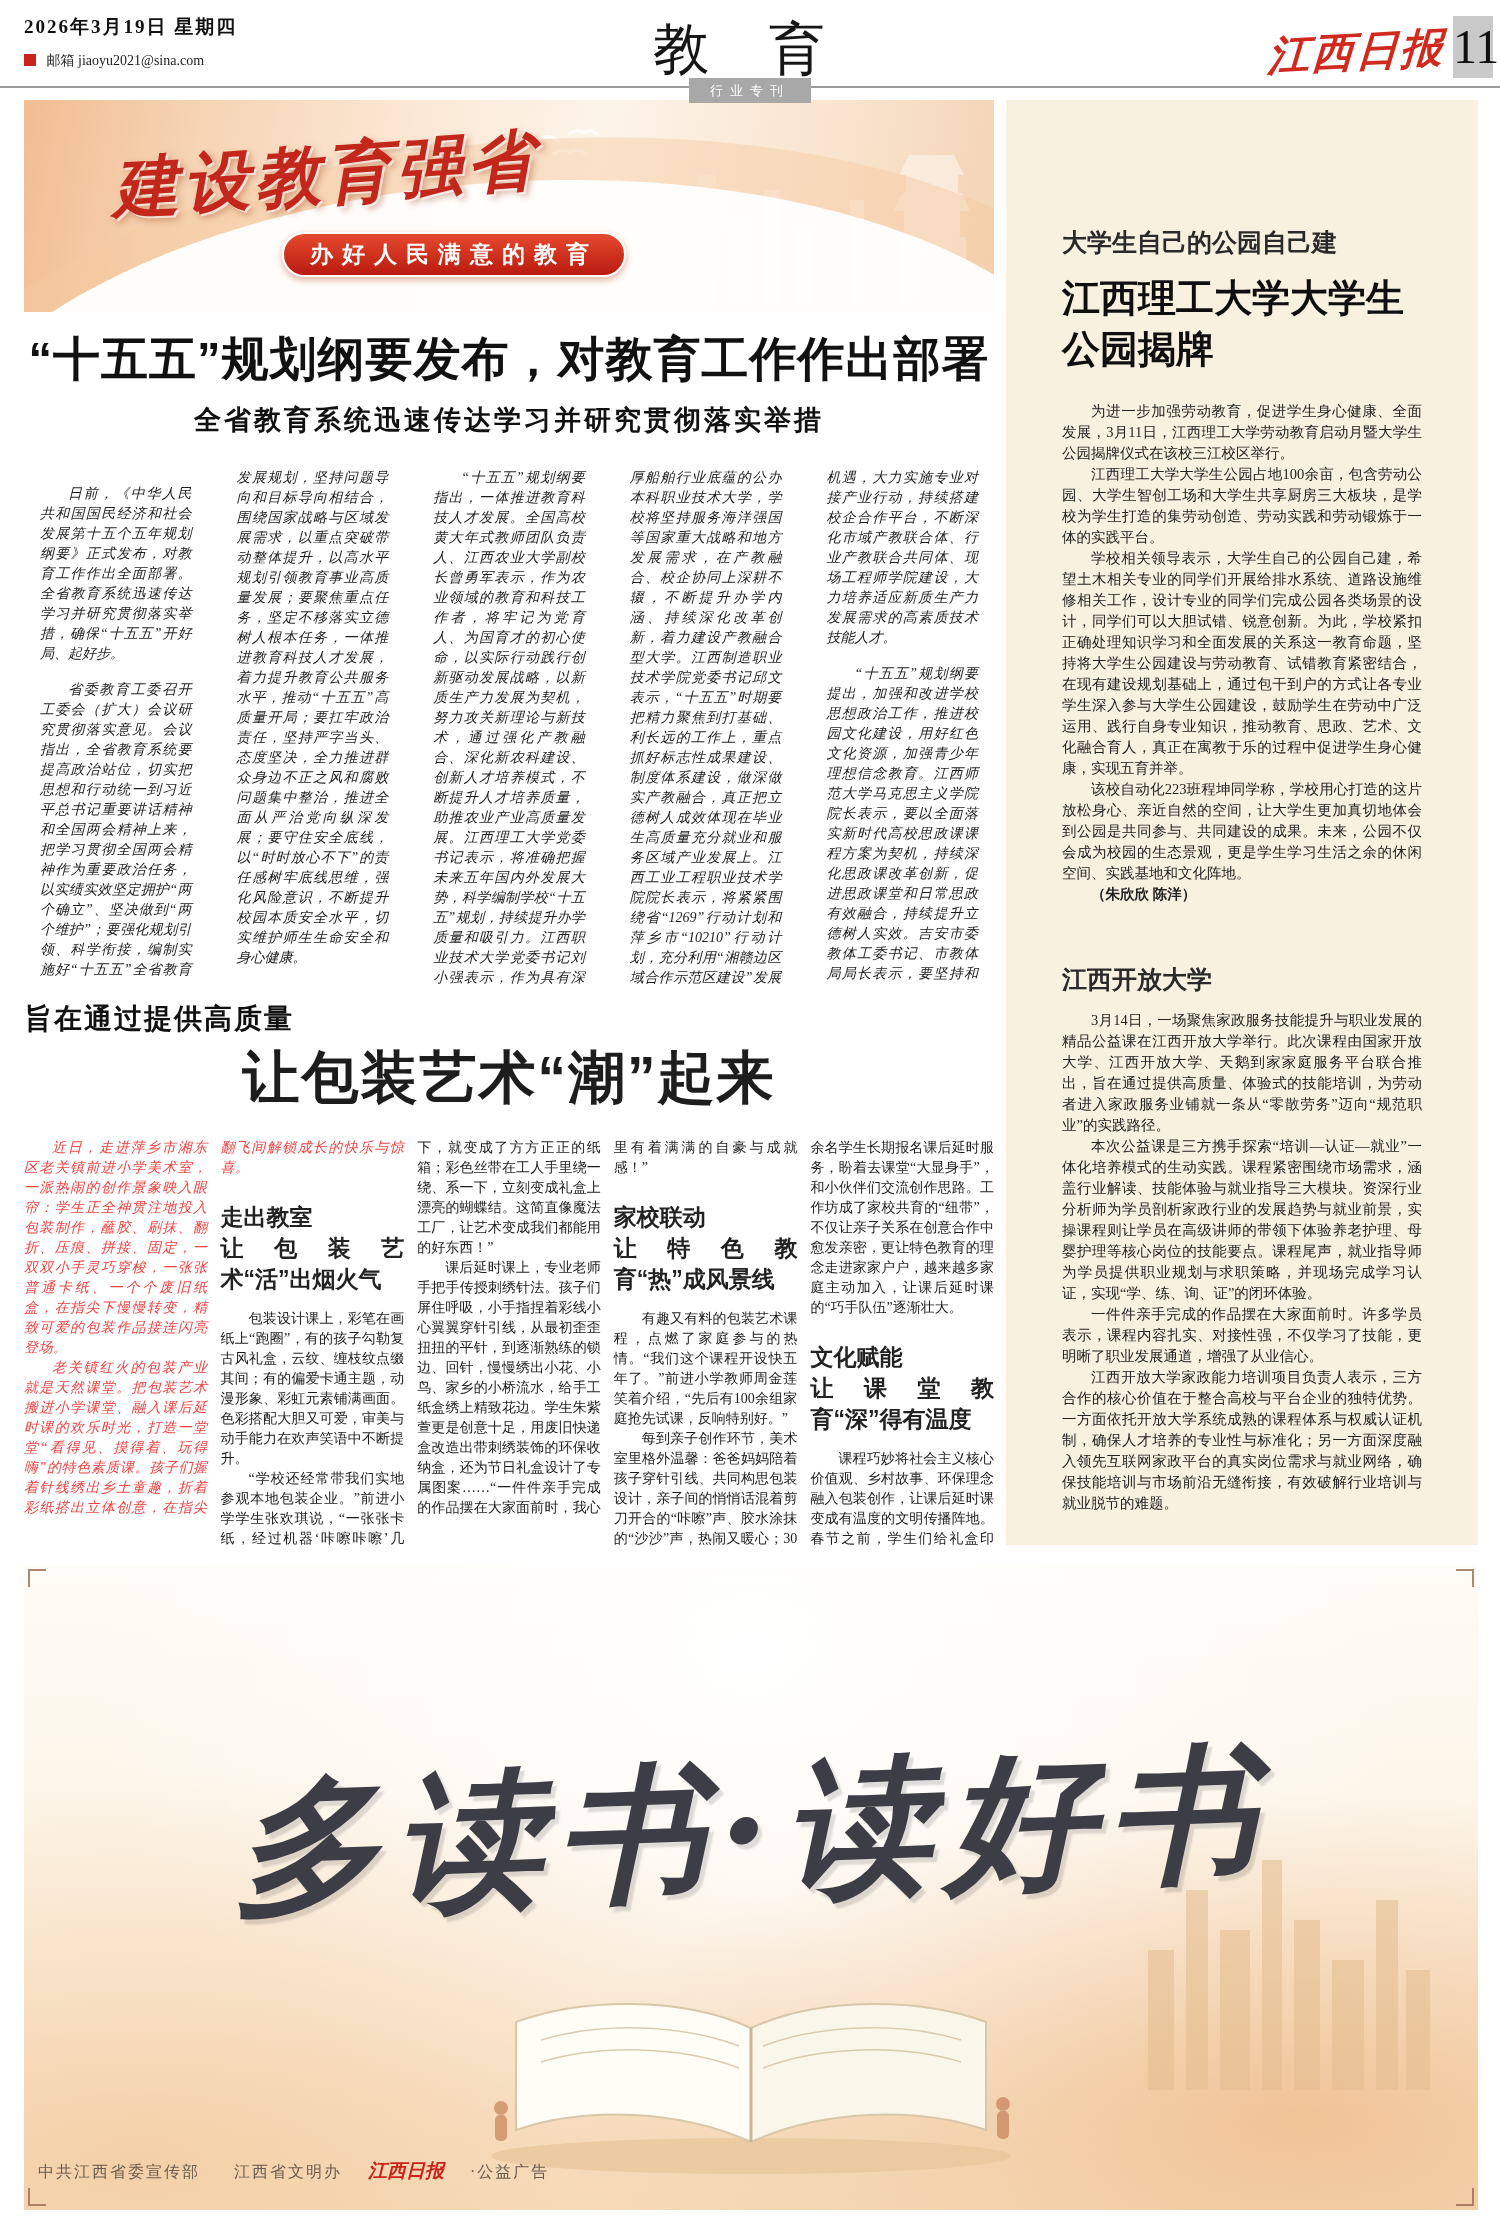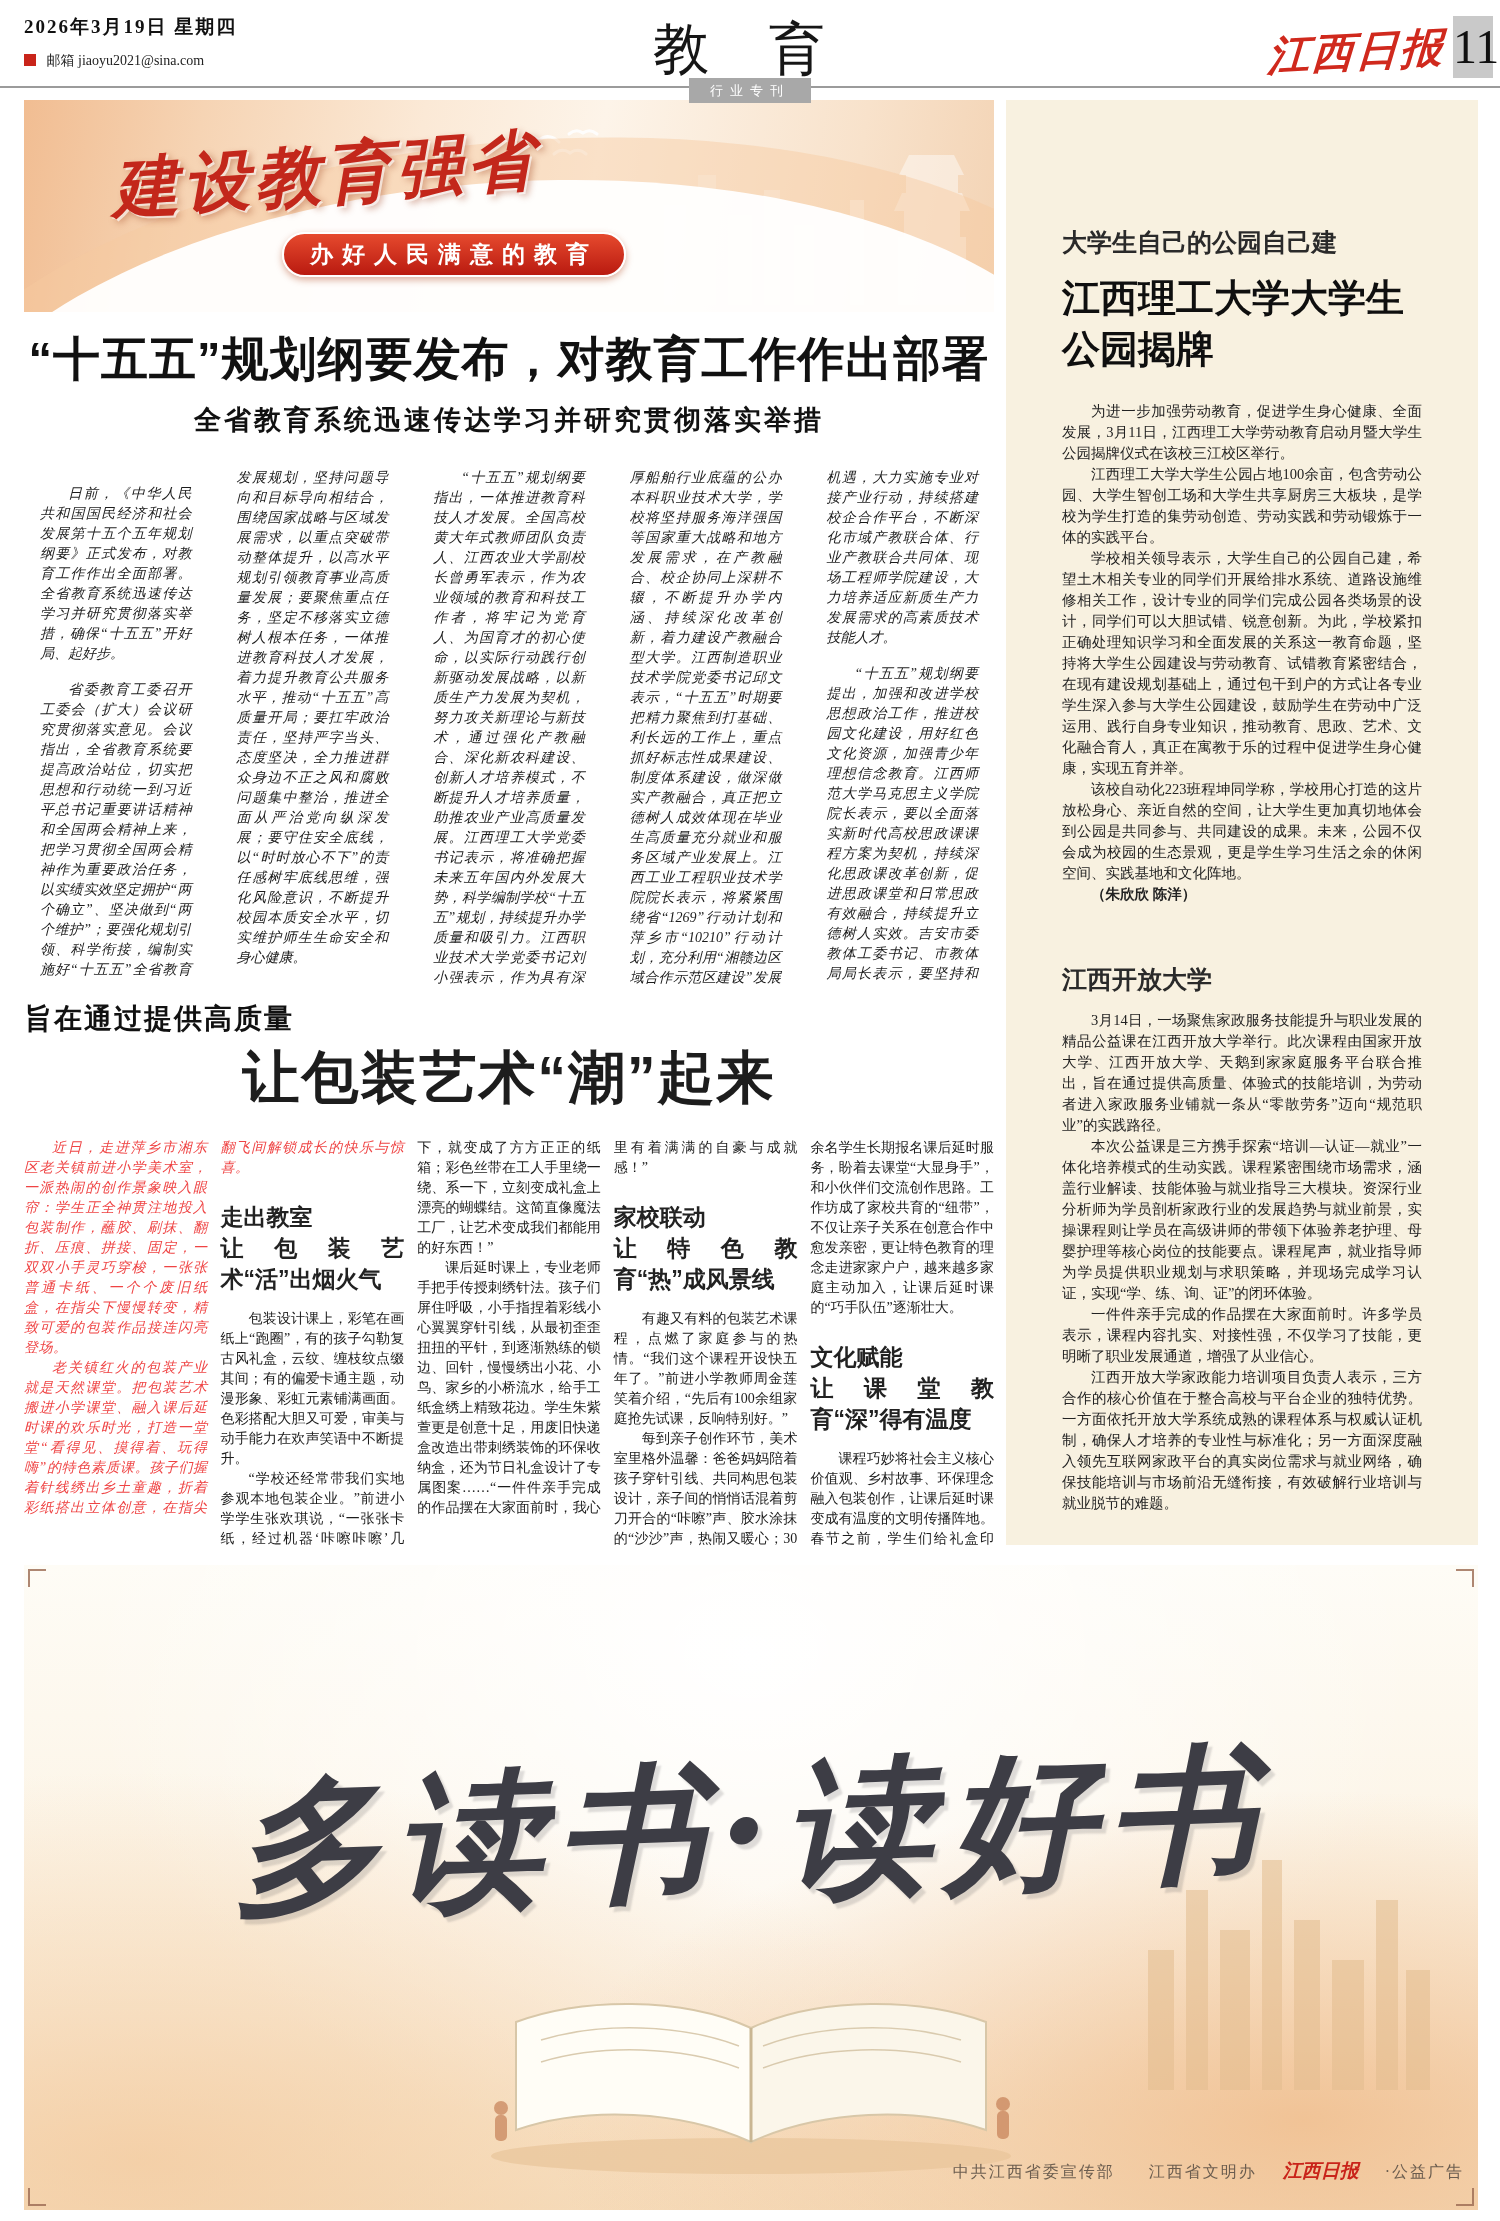--- a/index.html
+++ b/index.html
@@ -81,7 +81,7 @@
         text-shadow:4px 5px 2px rgba(40,40,50,.15);}
   .ad-book{position:absolute;left:50%;transform:translateX(-50%);bottom:32px;}
   .ad-city{position:absolute;right:40px;bottom:120px;opacity:.55;}
-  .ad-credit{position:absolute;left:0;right:0;bottom:26px;text-align:right;font-size:16px;color:#6b5d4f;letter-spacing:2px;}
+  .ad-credit{position:absolute;left:0;right:0;bottom:26px;text-align:left;font-size:16px;color:#6b5d4f;letter-spacing:2px;}
   .ad-credit .logo{color:#c9241a;font-weight:bold;font-style:italic;font-size:19px;margin:0 6px;letter-spacing:0;}
   .ad-credit span{margin:0 14px;}
   .corner{position:absolute;width:16px;height:16px;border-color:#9b6a52;border-style:solid;opacity:.8;}

